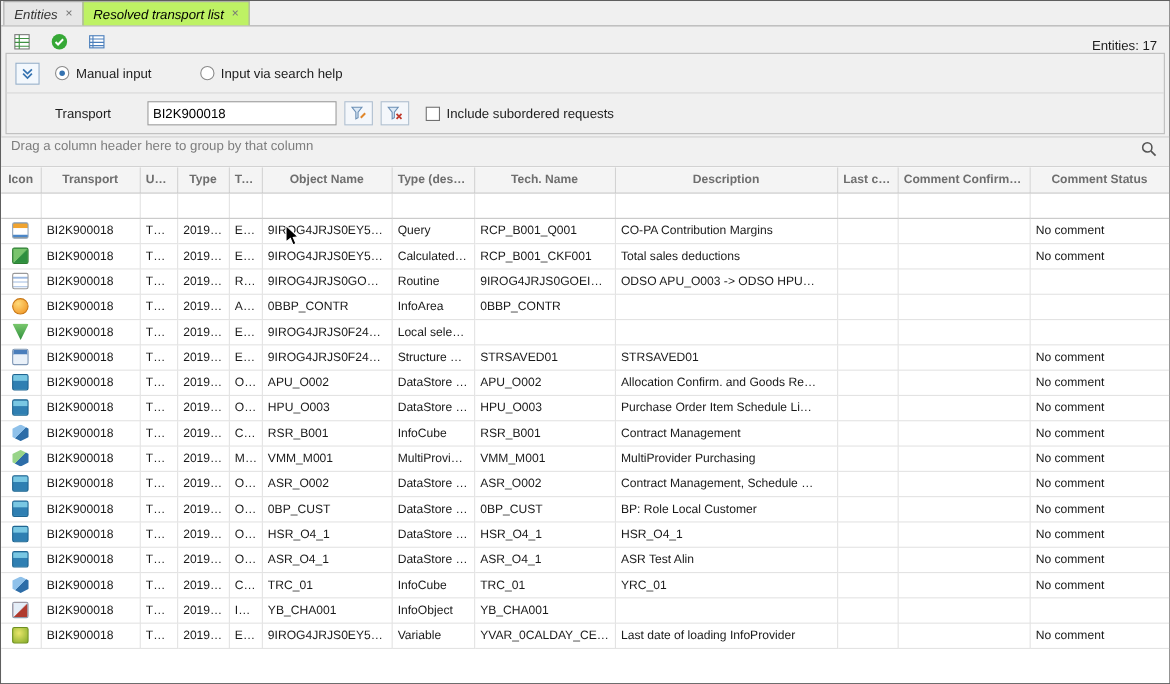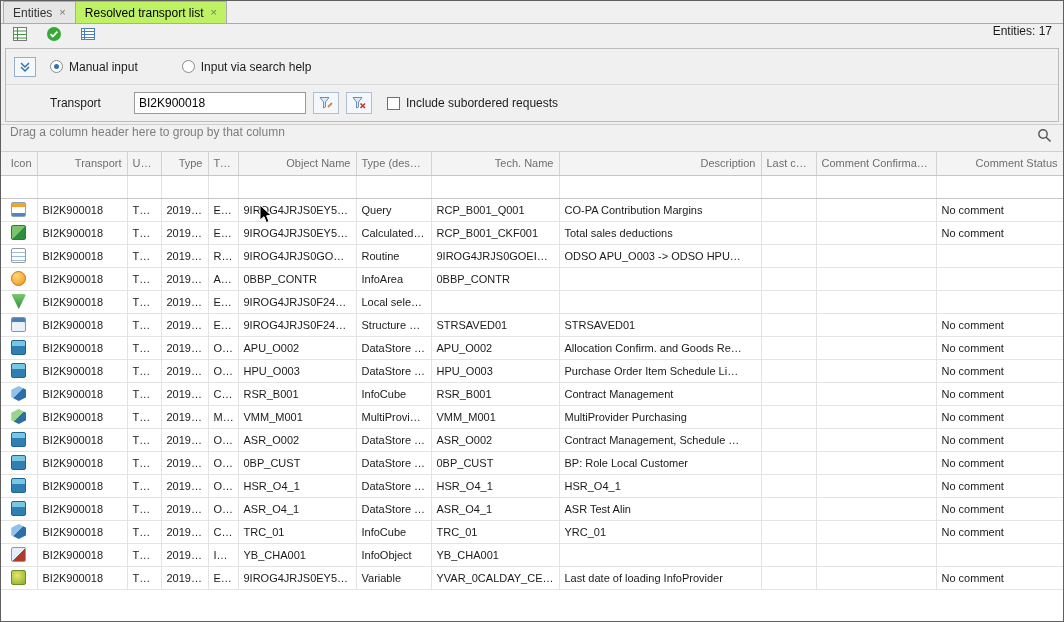--- a/index.html
+++ b/index.html
@@ -8,7 +8,7 @@
 
   
   .tabbar { height:23px; background:#f0f0f0; border-bottom:1px solid #ababab; display:flex; align-items:flex-end; padding-left:2px; flex:none; }
-  .tab { display:flex; align-items:center; gap:7px; padding:0 9px; font-size:12px; height:22px; border:1px solid #ababab; border-bottom:none; background:#e6e6e6; color:#333; cursor:default; margin-right:-1px; }
+  .tab { display:flex; align-items:center; gap:7px; padding:0 9px; font-size:12px; height:22px; border:1px solid #ababab; border-bottom:none; background:#e6e6e6; color:#333; cursor:default; margin-right:-1px;font-style:italic; }
   .tab.active { background:#bef264; color:#000; }
   .tab-close { font-size:11px; color:#777; line-height:1; }
 

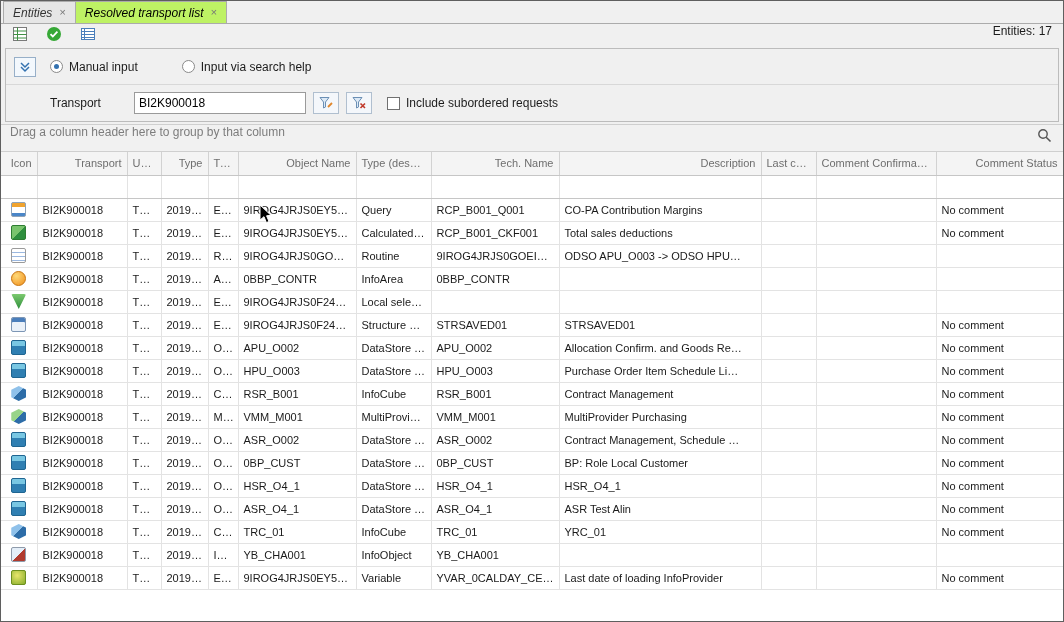--- a/index.html
+++ b/index.html
@@ -13,7 +13,7 @@
   .tab-close { font-size:11px; color:#777; line-height:1; }
 
   
-  .toolbar { height:24px; display:flex; align-items:flex-start; padding:0 9px; gap:14px; flex:none; }
+  .toolbar { height:24px; display:flex; align-items:flex-end; padding:0 9px; gap:14px; flex:none; }
   .tool-btn { width:20px; height:20px; display:flex; align-items:center; justify-content:center; background:transparent; border:none; }
   .entities-count { margin-left:auto; font-size:12px; color:#1c1c1c; padding-right:2px; }
 

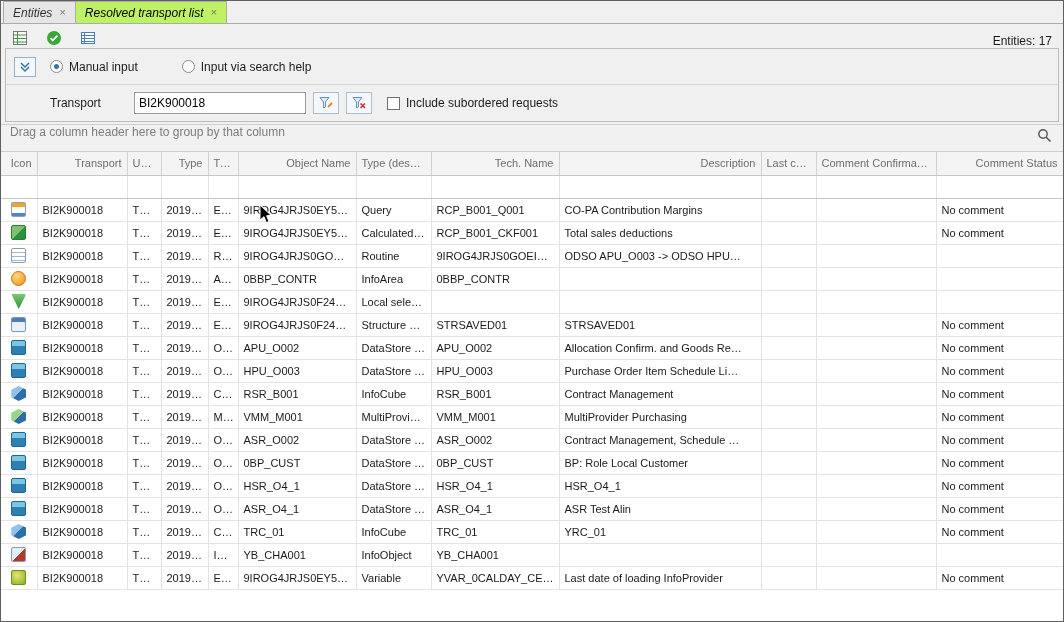--- a/index.html
+++ b/index.html
@@ -42,7 +42,7 @@
   
   .grid-area { flex:1; background:#fff; overflow:hidden; }
   table { border-collapse:collapse; table-layout:fixed; width:1062px; font-size:11px; }
-  th { background:#f4f4f4; color:#6e6e6e; font-weight:normal; text-align:right; padding:0 5px; border-right:1px solid #d2d2d2; border-bottom:1px solid #c6c6c6; height:23px; white-space:nowrap; overflow:hidden; text-overflow:ellipsis; }
+  th { background:#f4f4f4; color:#6e6e6e; font-weight:bold; text-align:center; padding:0 5px; border-right:1px solid #d2d2d2; border-bottom:1px solid #c6c6c6; height:23px; white-space:nowrap; overflow:hidden; text-overflow:ellipsis; }
   td { padding:0 5px; border-right:1px solid #e3e3e3; border-bottom:1px solid #e3e3e3; height:23px; white-space:nowrap; overflow:hidden; text-overflow:ellipsis; color:#1a1a1a; background:#fff; }
   .filter-row td { border-bottom:1px solid #c6c6c6; }
   td.icon-cell { text-align:center; padding:0; }

